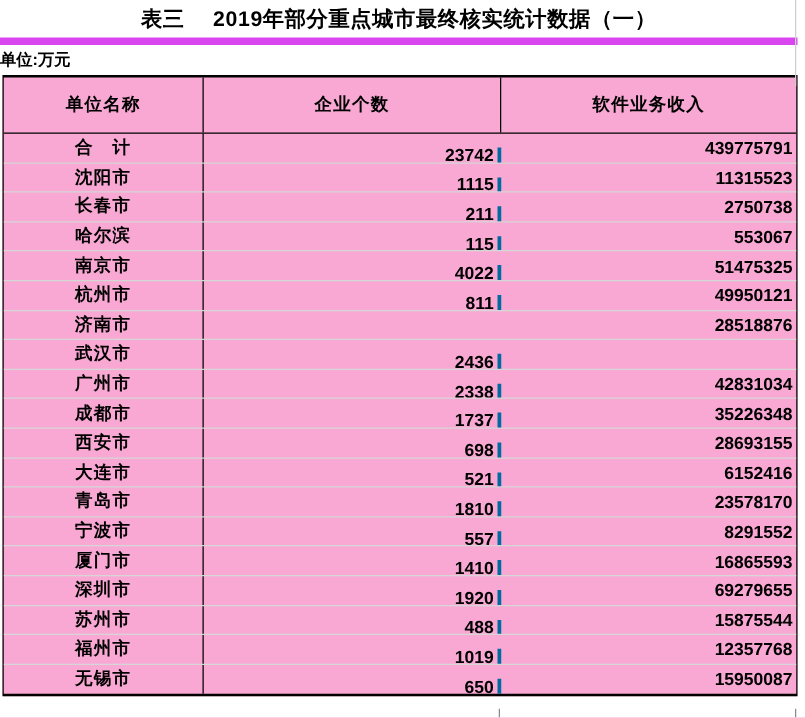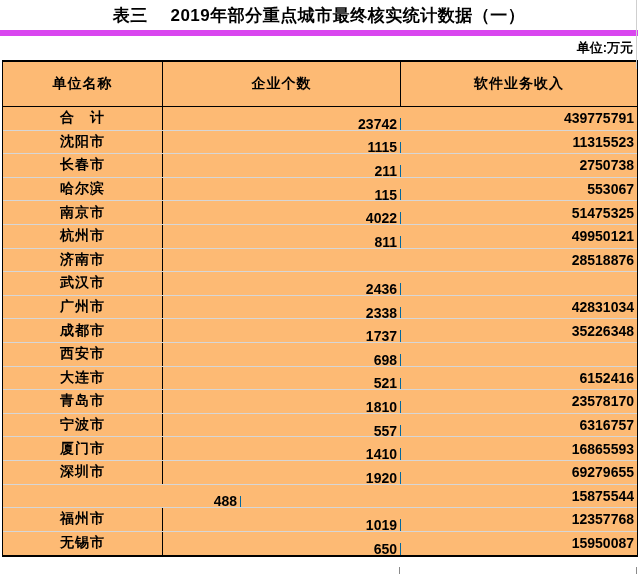--- a/index.html
+++ b/index.html
@@ -27,7 +27,7 @@
   
   .unit-row {
     width: 638px; height: 24px;
-    display: flex; align-items: center; justify-content: flex-end;
+    display: flex; align-items: center; 
     box-sizing: border-box; padding-right: 5px;
     font-size: 13px; font-weight: bold;
   }

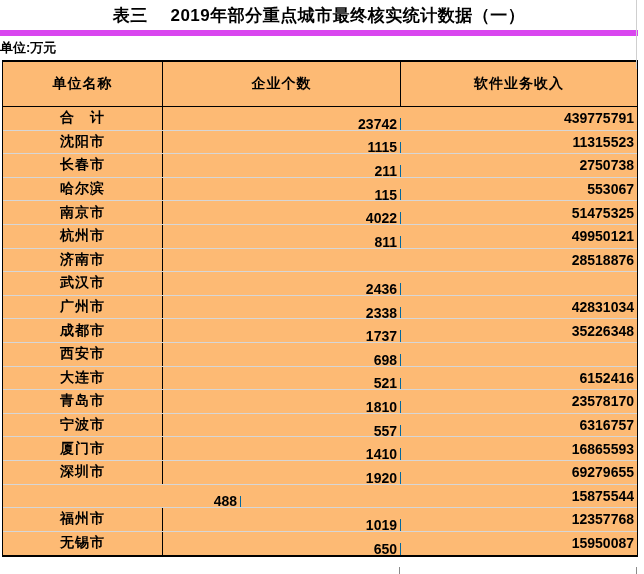--- a/index.html
+++ b/index.html
@@ -40,7 +40,7 @@
     border: 1px solid #000;
     border-top: 2px solid #000;
     border-bottom: 2px solid #000;
-    background: #fdba74;
+    background: #f9a8d4;
   }
   .thead {
     display: flex; height: 44px;

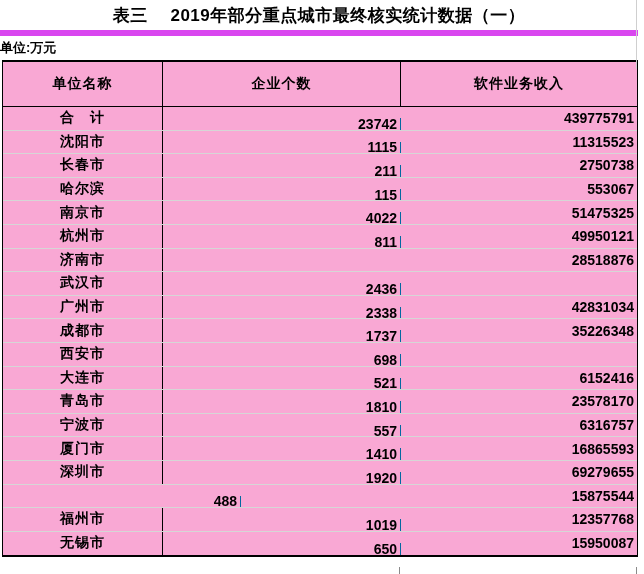--- a/index.html
+++ b/index.html
@@ -68,7 +68,7 @@
     justify-content: center; font-weight: bold; letter-spacing: 1px;
     white-space: pre;
   }
-  .td.ent { width: 238px; border-right: 1px solid #0369a1; margin-top: 11px; }
+  .td.ent { width: 238px; border-right: 3px solid #0369a1; margin-top: 11px; }
   .td.rev { flex: 1; padding-right: 4px; }
   .td.num { justify-content: flex-end; padding-right: 3px; font-weight: bold; }
   .tr.bold .td { font-weight: bold; }

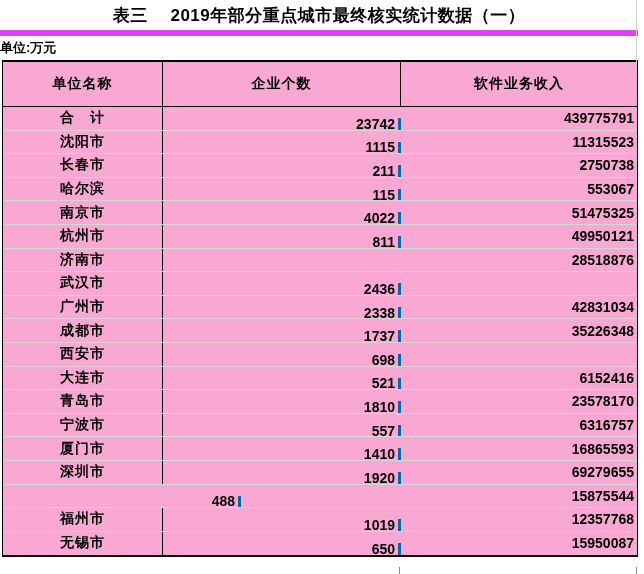--- a/index.html
+++ b/index.html
@@ -157,6 +157,7 @@
   <div class="tr">
     <div class="td name">西安市</div>
     <div class="td ent num">698</div>
+    <div class="td rev num">28693155</div>
   </div>
 
   <div class="tr">

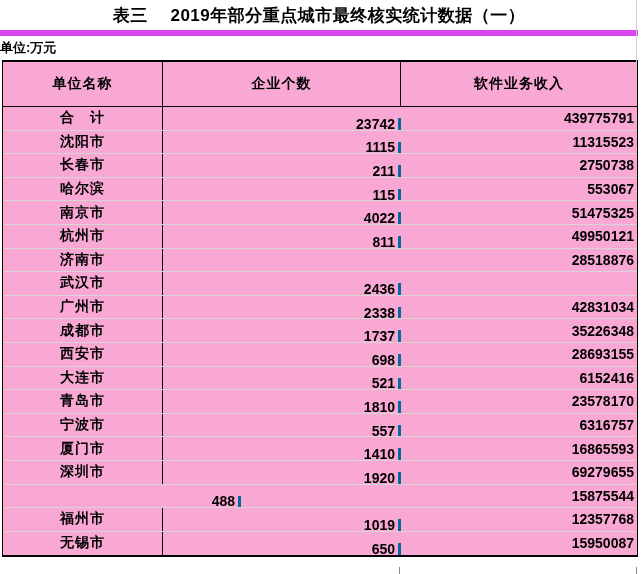--- a/index.html
+++ b/index.html
@@ -175,7 +175,7 @@
   <div class="tr">
     <div class="td name">宁波市</div>
     <div class="td ent num">557</div>
-    <div class="td rev num">6316757</div>
+    <div class="td rev num">8291552</div>
   </div>
 
   <div class="tr">

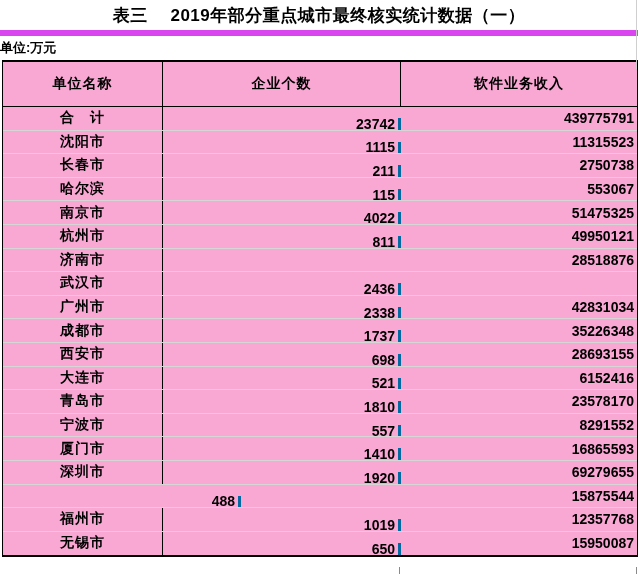--- a/index.html
+++ b/index.html
@@ -191,6 +191,7 @@
   </div>
 
   <div class="tr">
+    <div class="td name">苏州市</div>
     <div class="td ent num">488</div>
     <div class="td rev num">15875544</div>
   </div>

